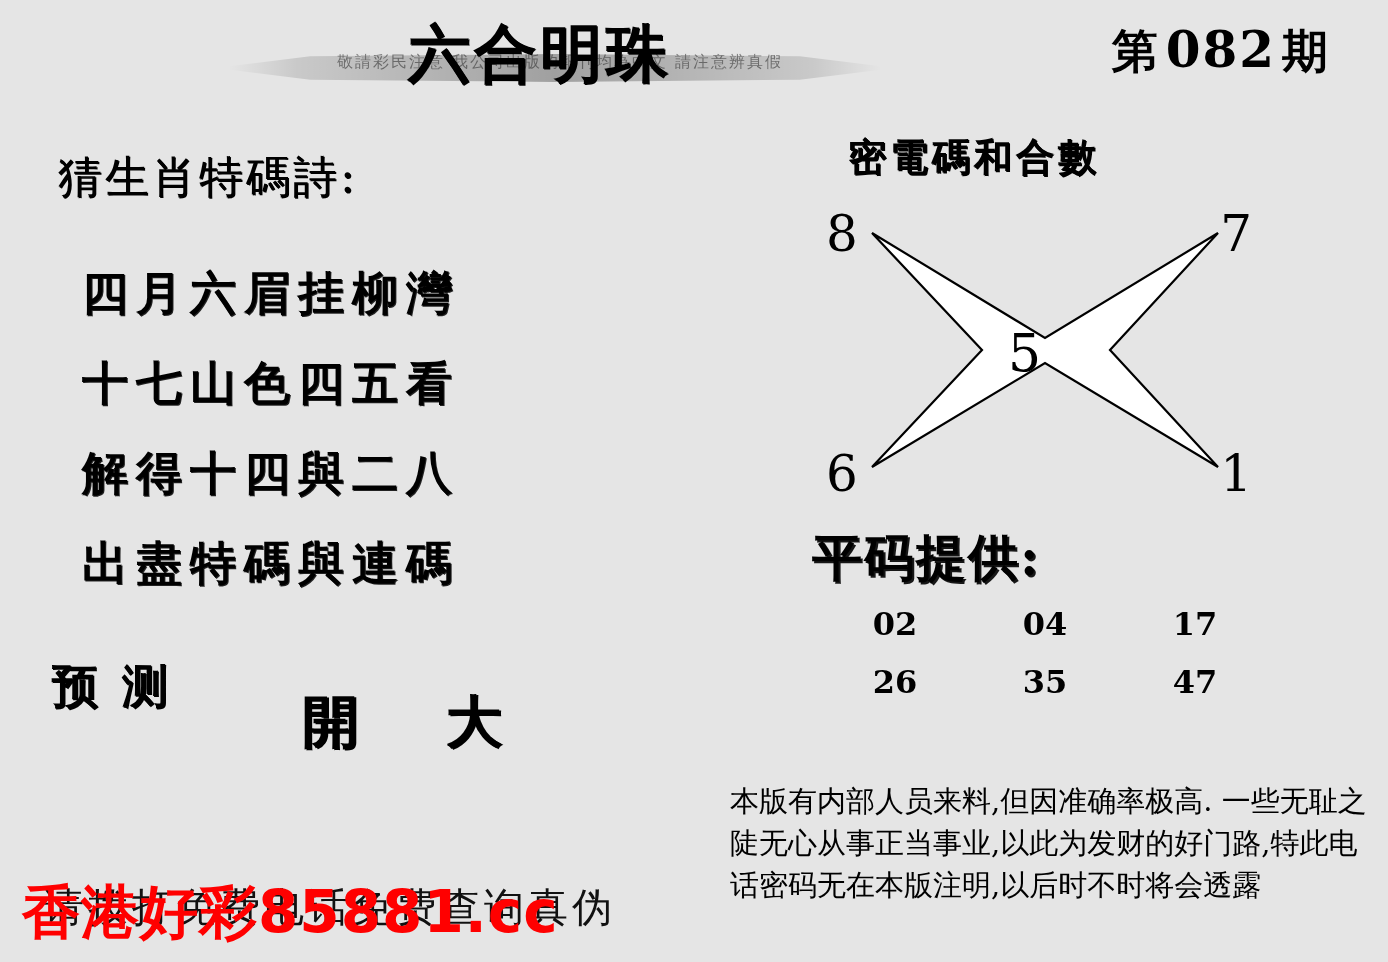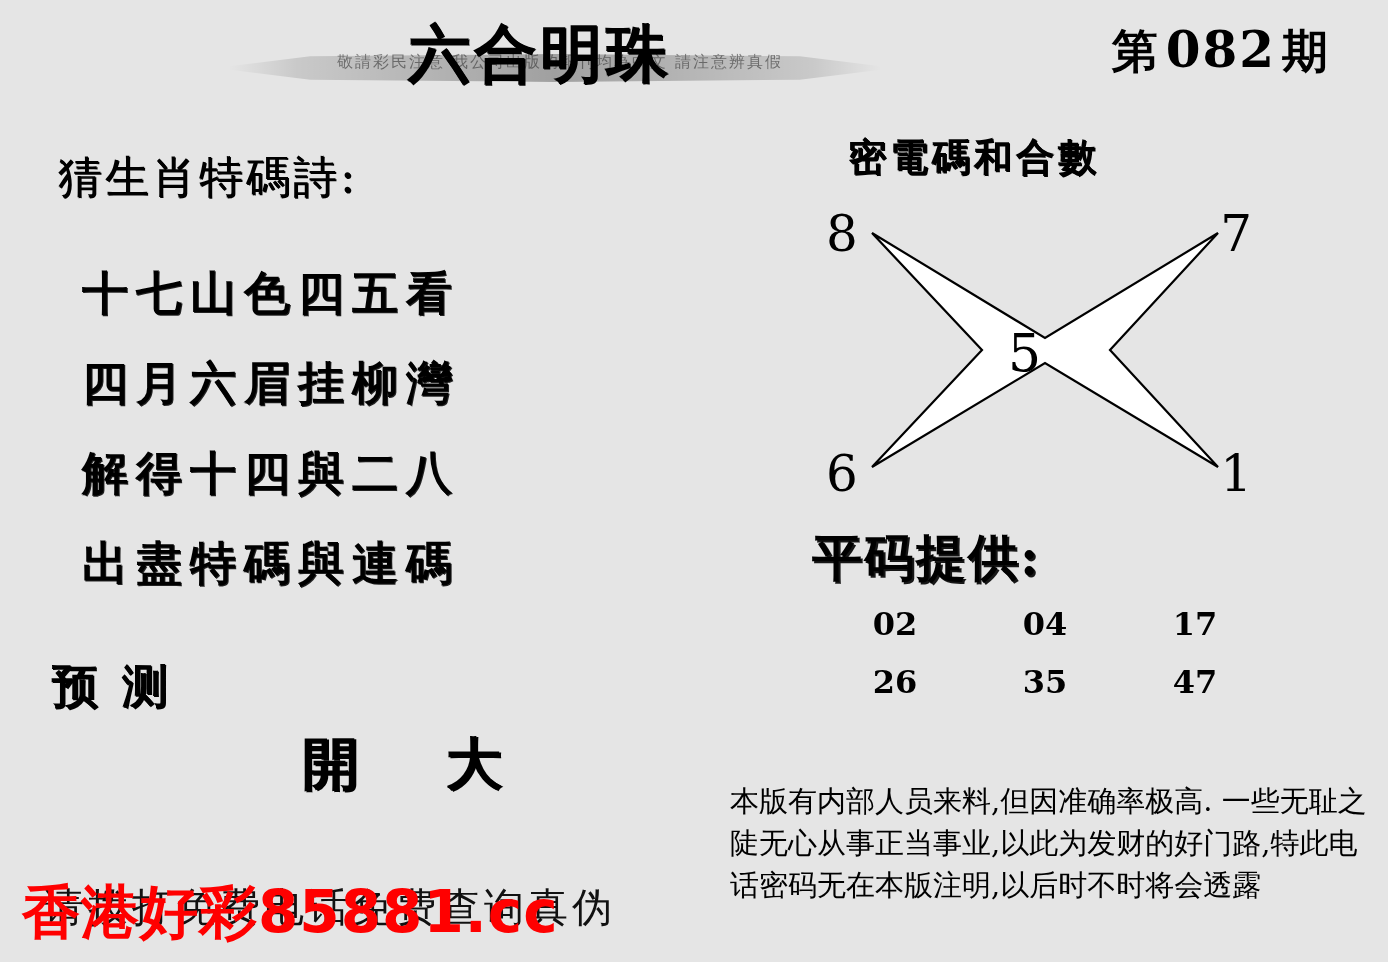--- a/index.html
+++ b/index.html
@@ -267,8 +267,8 @@
   <div class="poem-heading">猜生肖特碼詩:</div>
 
   <div class="poem">
+    <div class="poem-line">四月六眉挂柳灣</div>
     <div class="poem-line">十七山色四五看</div>
-    <div class="poem-line">四月六眉挂柳灣</div>
     <div class="poem-line">解得十四與二八</div>
     <div class="poem-line">出盡特碼與連碼</div>
   </div>

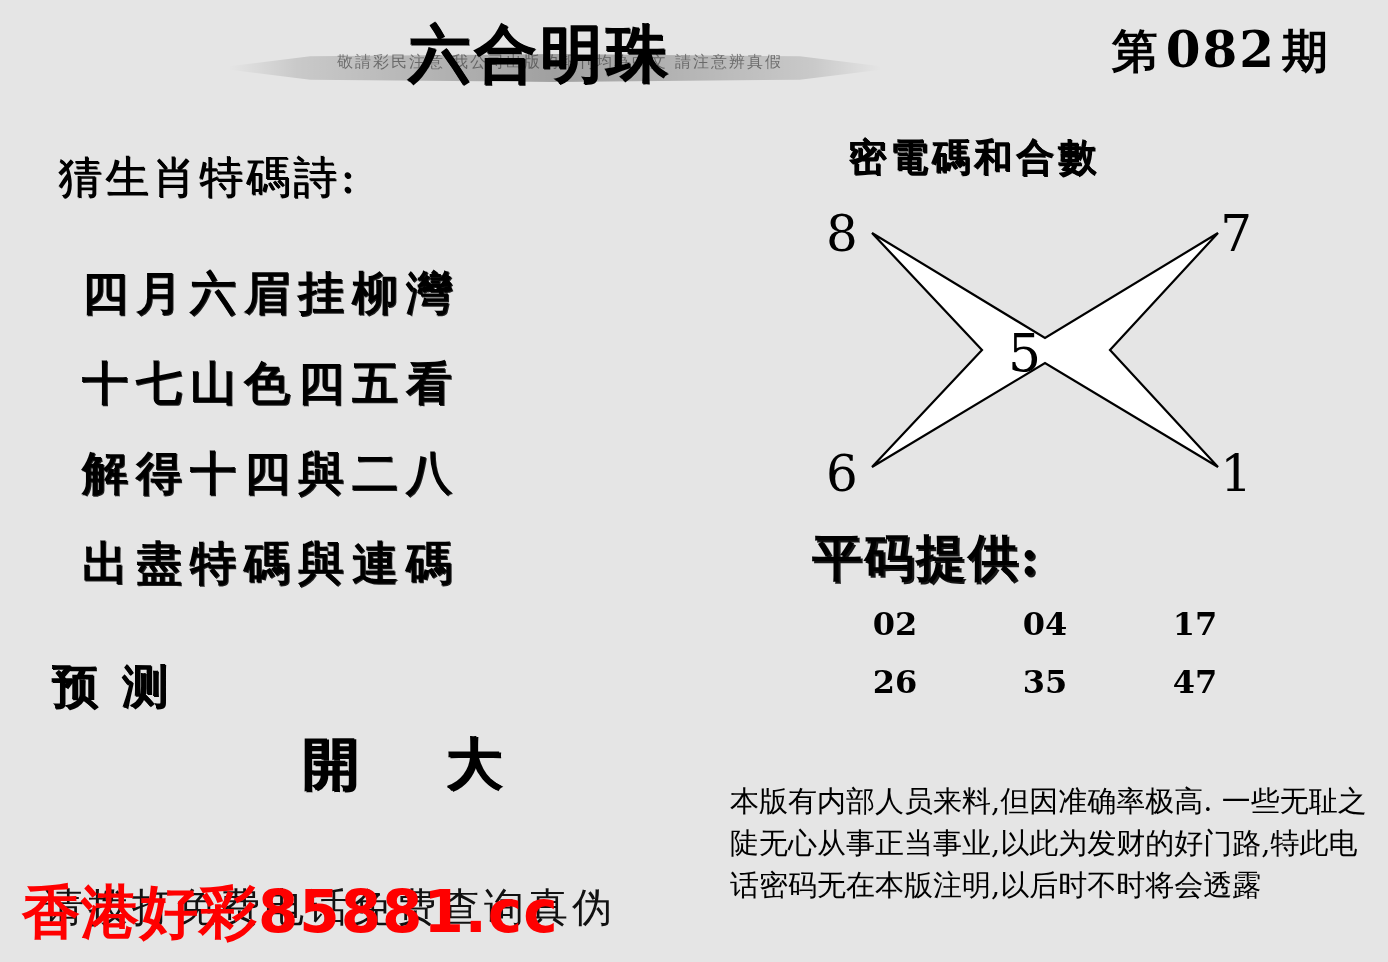--- a/index.html
+++ b/index.html
@@ -135,7 +135,6 @@
     font-weight: bold;
     letter-spacing: 34px;
     text-shadow: 2px 1px 0 #000;
-    margin-top: 42px;
   }
 
   .bottom-note {

